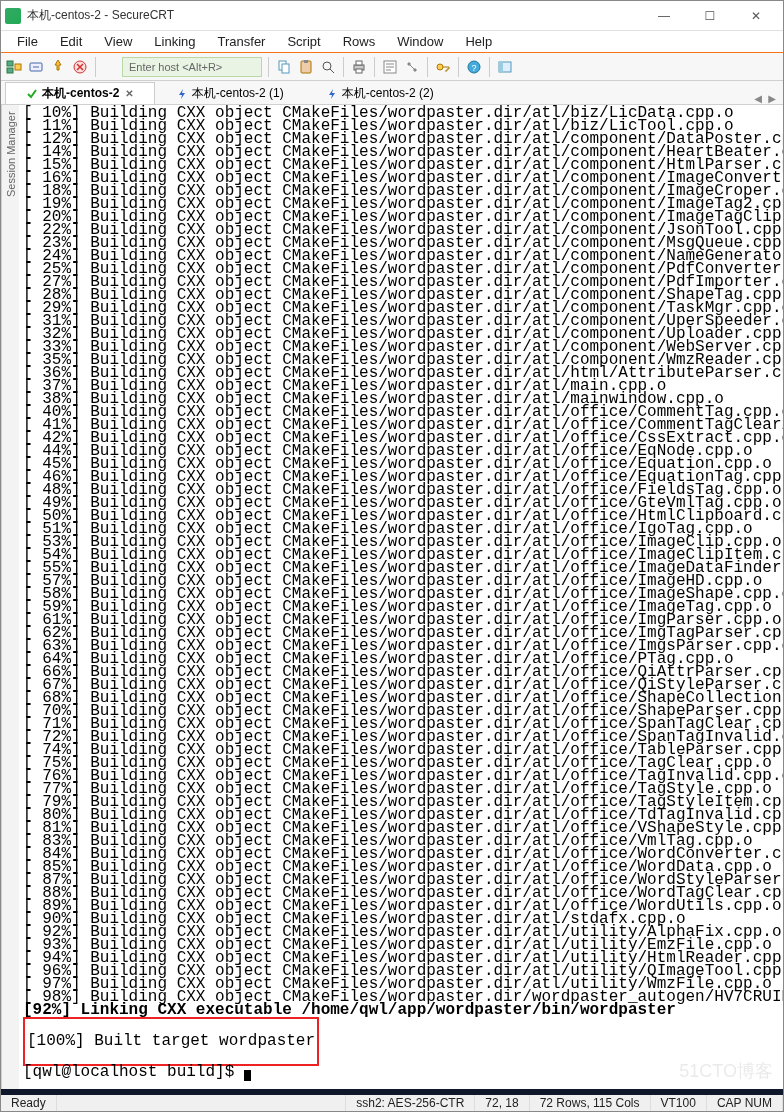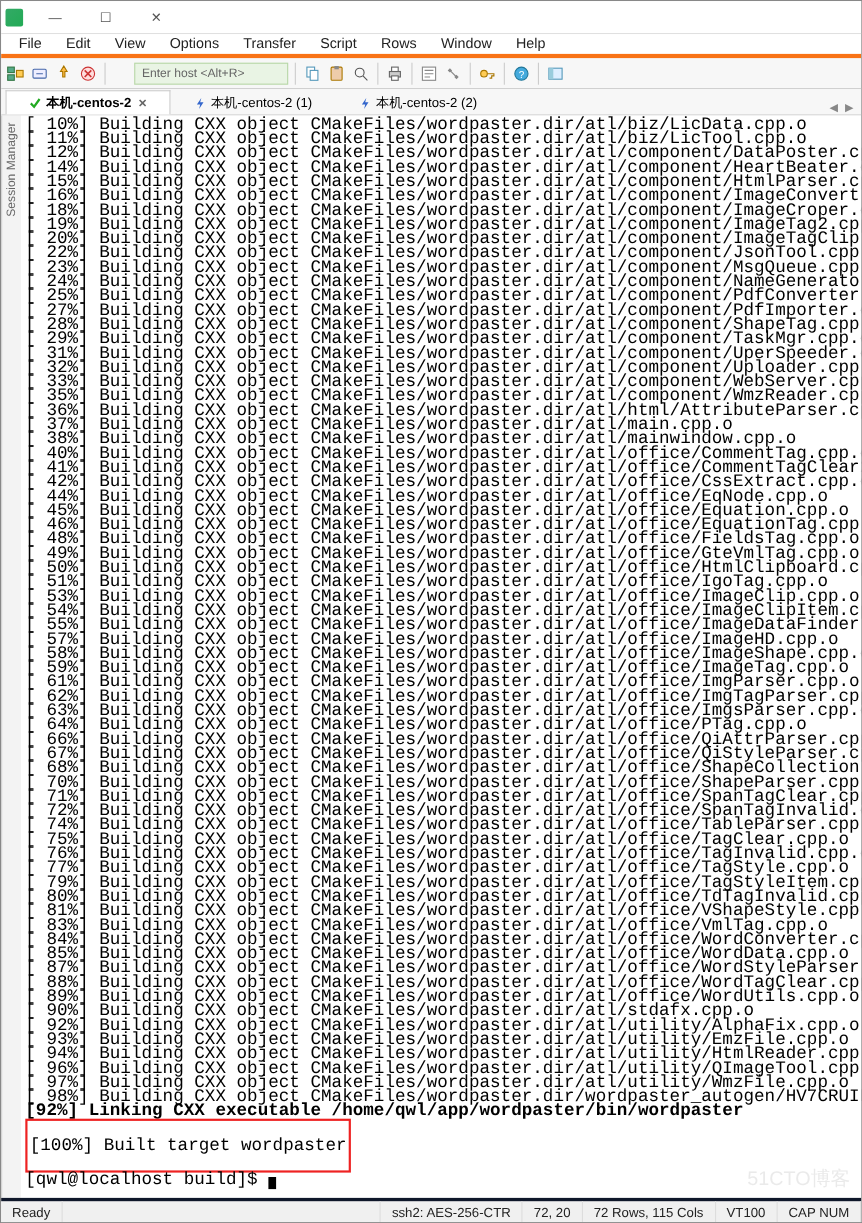--- a/index.html
+++ b/index.html
@@ -37,6 +37,7 @@
 
 <div class="titlebar">
   <div class="app-icon"></div>
+  <div class="title">本机-centos-2 - SecureCRT</div>
   <div class="win-btn">—</div>
   <div class="win-btn">☐</div>
   <div class="win-btn">✕</div>

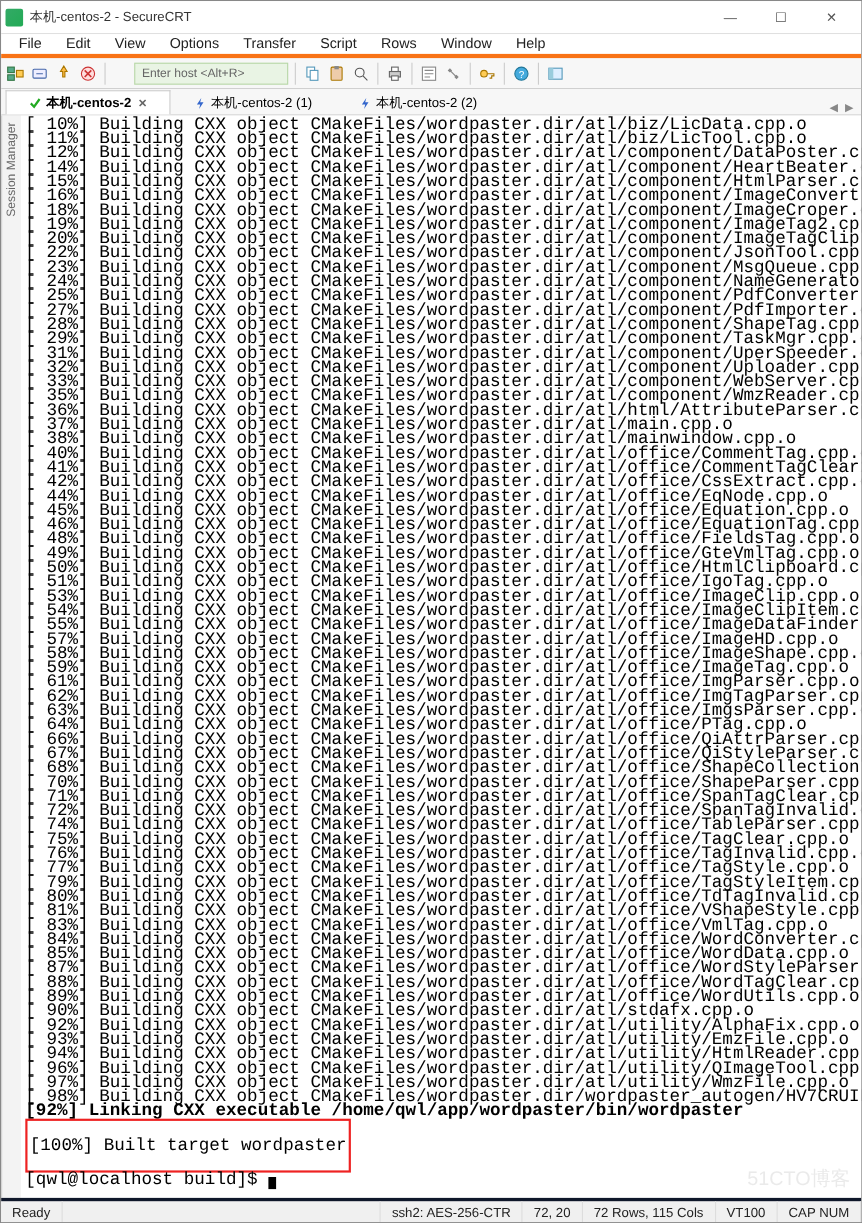--- a/index.html
+++ b/index.html
@@ -8,7 +8,7 @@
 .titlebar .app-icon { width: 16px; height: 16px; background: linear-gradient(135deg,#3a6,#2a5); border-radius:2px; margin-right: 6px; }
 .titlebar .title { flex: 1; font-size: 12px; color: #333; }
 .titlebar .win-btn { width: 46px; height: 30px; display: flex; align-items: center; justify-content: center; color: #555; }
-.menubar { background: #fff; height: 22px; display: flex; align-items: flex-end; padding: 0 6px; gap: 2px; border-bottom: 4px solid #f97316; }
+.menubar { background: #fff; height: 22px; display: flex; align-items: center; padding: 0 6px; gap: 2px; border-bottom: 1px solid #f97316; }
 .menubar .mi { padding: 2px 10px; font-size: 13px; color: #222; }
 .toolbar { background: #f7f7f7; height: 28px; display: flex; align-items: center; padding: 0 4px; gap: 4px; border-bottom: 1px solid #d0d0d0; }
 .tbicon { width: 18px; height: 18px; display:flex; align-items:center; justify-content:center; }

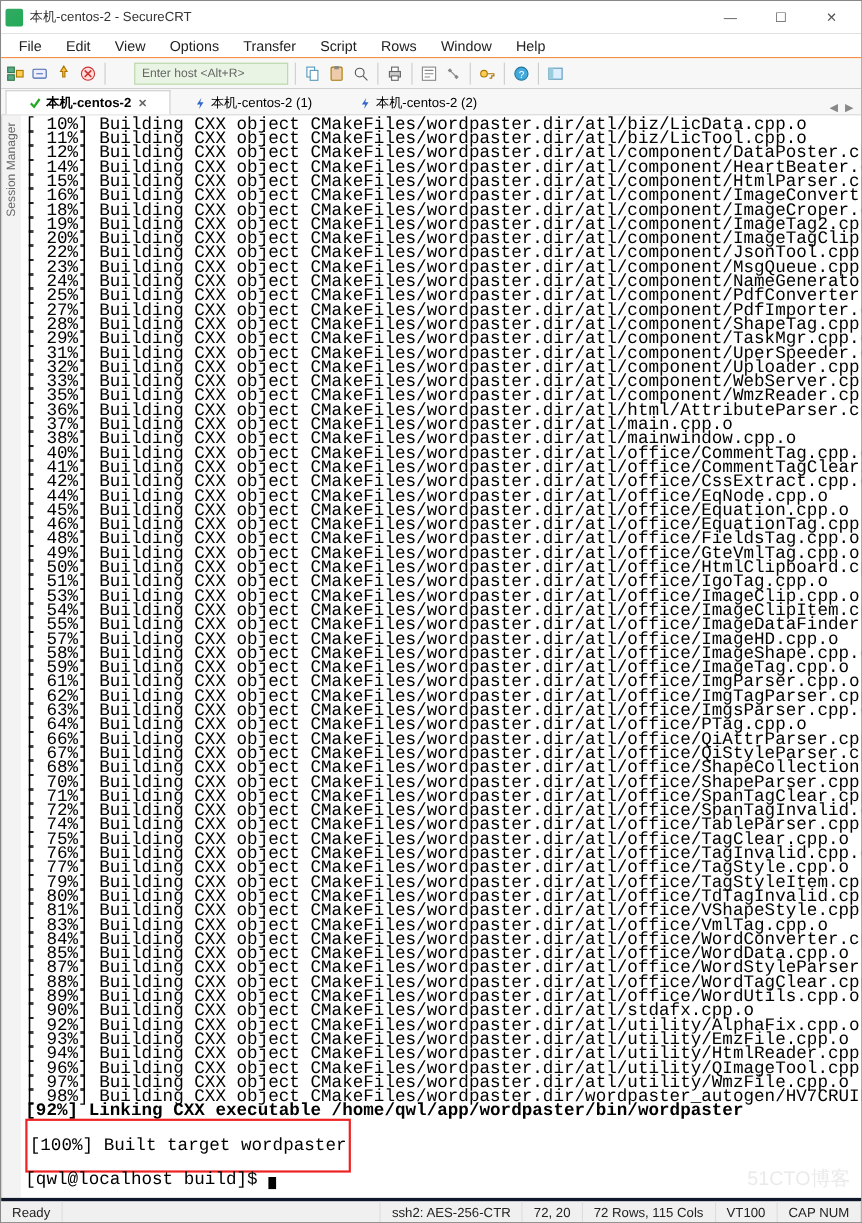--- a/index.html
+++ b/index.html
@@ -47,7 +47,7 @@
   <div class="mi">File</div>
   <div class="mi">Edit</div>
   <div class="mi">View</div>
-  <div class="mi">Options</div>
+  <div class="mi">Linking</div>
   <div class="mi">Transfer</div>
   <div class="mi">Script</div>
   <div class="mi">Rows</div>

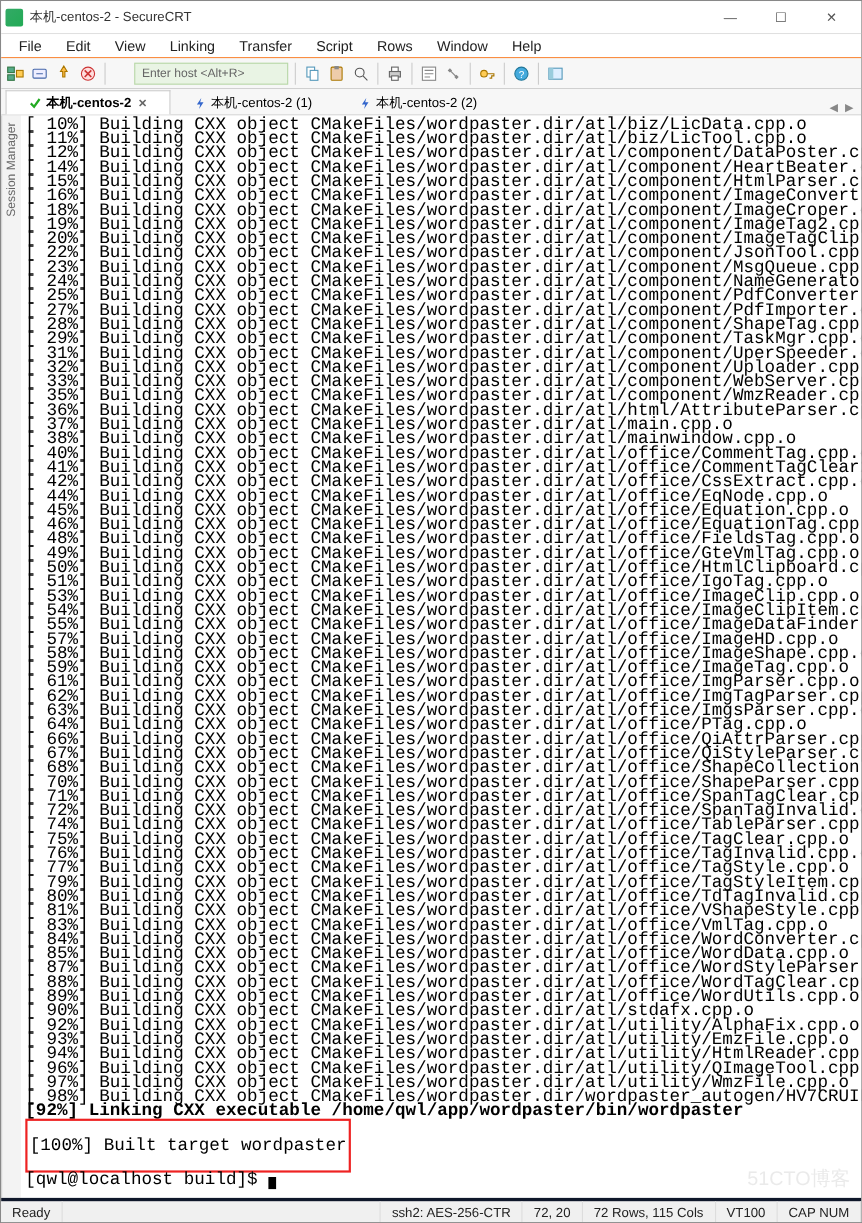--- a/index.html
+++ b/index.html
@@ -26,7 +26,7 @@
 .terminal { flex: 1; background: #fff; font-family: "Courier New", monospace; font-size: 16px; line-height: 13px; color: #000; padding: 2px 4px; white-space: pre; overflow: hidden; position: relative; }
 .terminal .redbox { border: 2px solid #e22; padding: 16px 2px; display: inline-block; }
 .terminal .cursor { display:inline-block; width:7px; height:11px; background:#000; vertical-align:text-bottom; }
-.statusbar { position:absolute; bottom:0; left:0; right:0; height: 22px; background: #f0f0f0; border-top: 3px solid #0f172a; display: flex; align-items: center; font-size: 12px; color: #222; }
+.statusbar { position:absolute; bottom:0; left:0; right:0; height: 22px; background: #f0f0f0; border-top: 6px solid #0f172a; display: flex; align-items: center; font-size: 12px; color: #222; }
 .statusbar .cell { padding: 0 10px; border-right: 1px solid #ddd; height: 100%; display: flex; align-items: center; }
 .statusbar .flex { flex: 1; }
 .watermark { position:absolute; right:10px; bottom:28px; font-size:18px; color:#ddd; opacity:.6; pointer-events:none; }

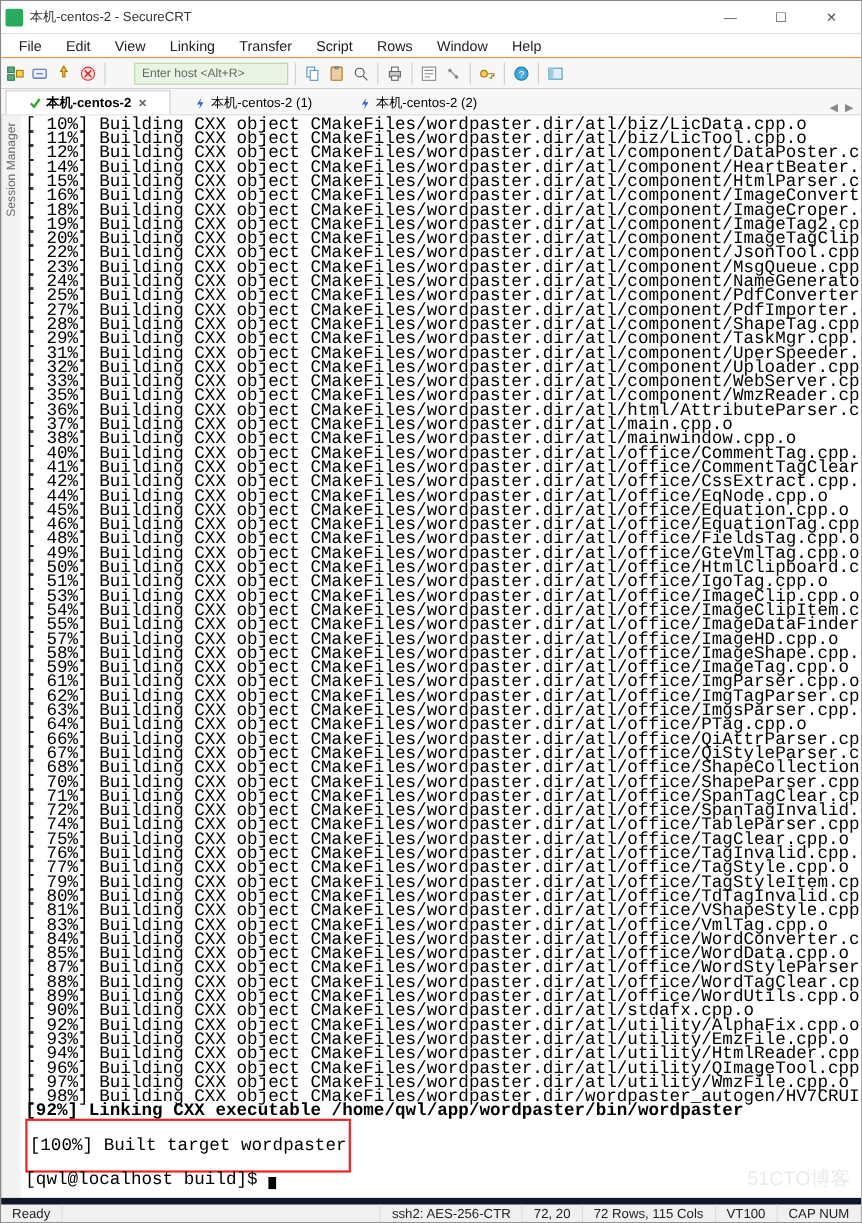--- a/index.html
+++ b/index.html
@@ -258,7 +258,7 @@
   <div class="cell">Ready</div>
   <div class="cell flex"></div>
   <div class="cell">ssh2: AES-256-CTR</div>
-  <div class="cell">72,  20</div>
+  <div class="cell">72,  18</div>
   <div class="cell">72 Rows, 115 Cols</div>
   <div class="cell">VT100</div>
   <div class="cell">CAP  NUM</div>

